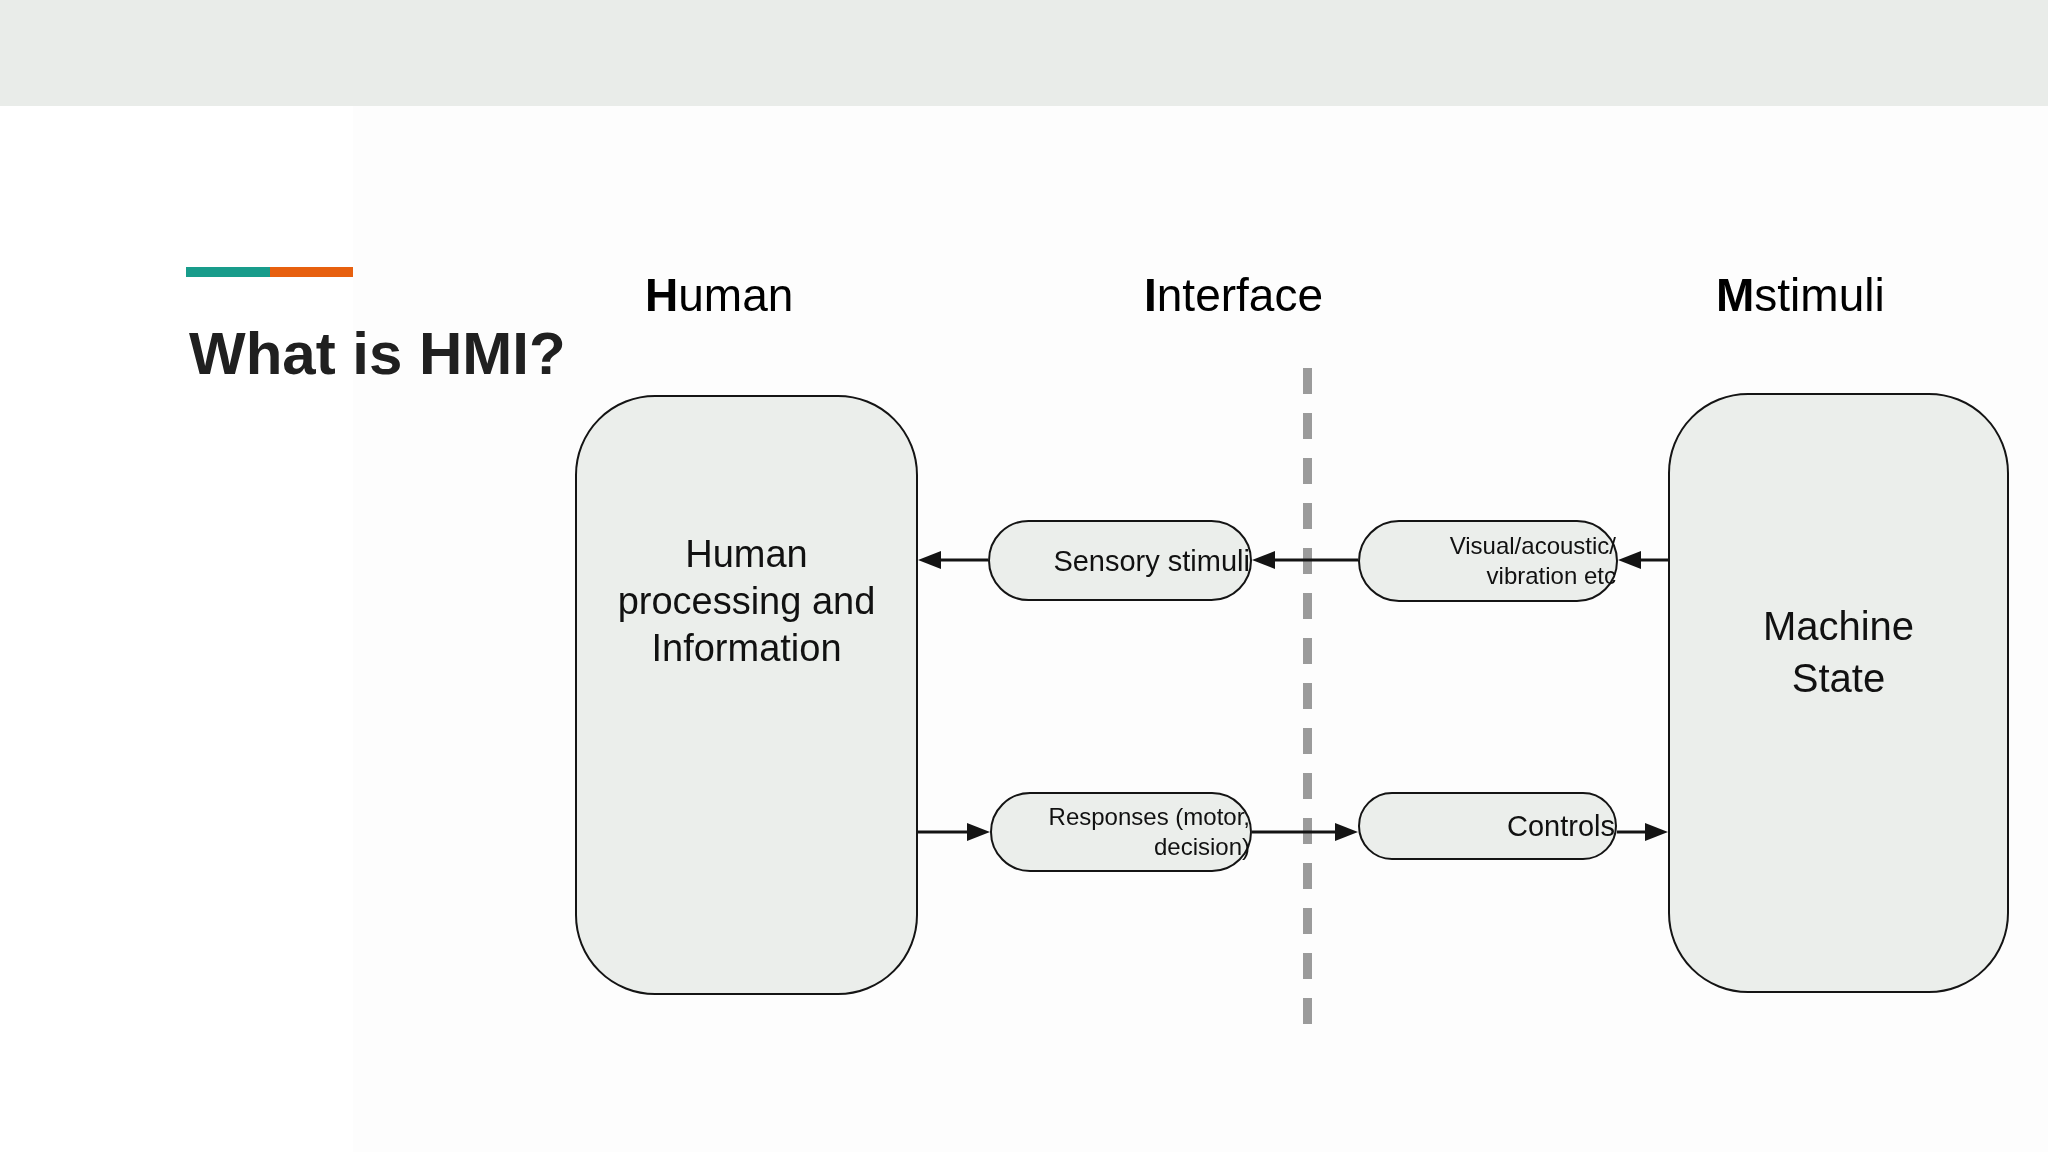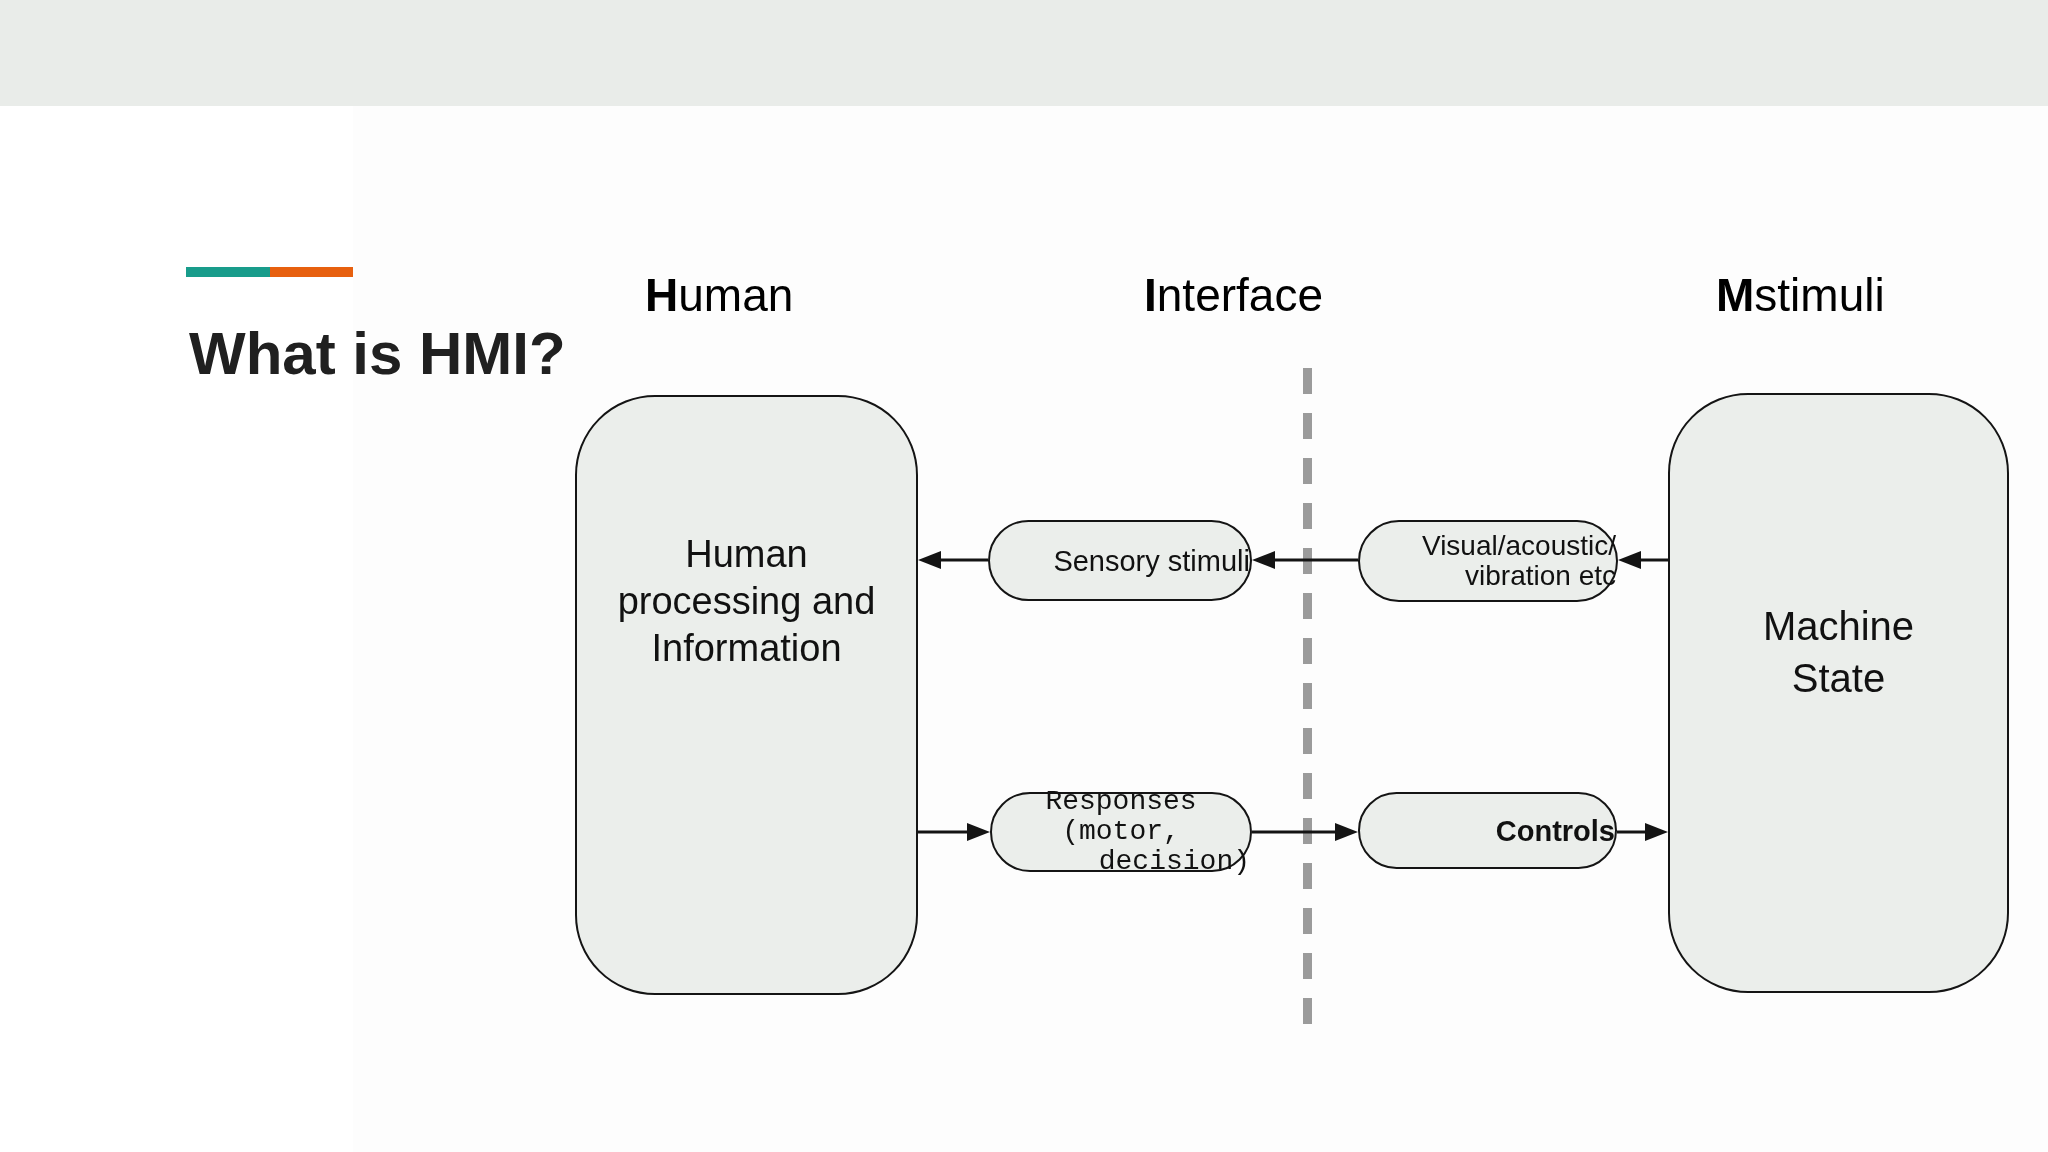--- a/index.html
+++ b/index.html
@@ -59,7 +59,7 @@
   #pill-responses{left:990px;top:792px;width:262px;height:80px;font-family:Liberation Mono, monospace;}
   #pill-controls{left:1358px;top:792px;width:259px;height:77px;font-weight:bold;}
   .pill-line-lg{font-size:29px;line-height:34px;color:var(--c-text,#111);}
-  .pill-line-sm{font-size:28px;line-height:30px;color:var(--c-text,#111);}
+  .pill-line-sm{font-size:24px;line-height:30px;color:var(--c-text,#111);}
 
   .dashline{
     position:absolute;left:1303px;top:368px;width:9px;height:663px;

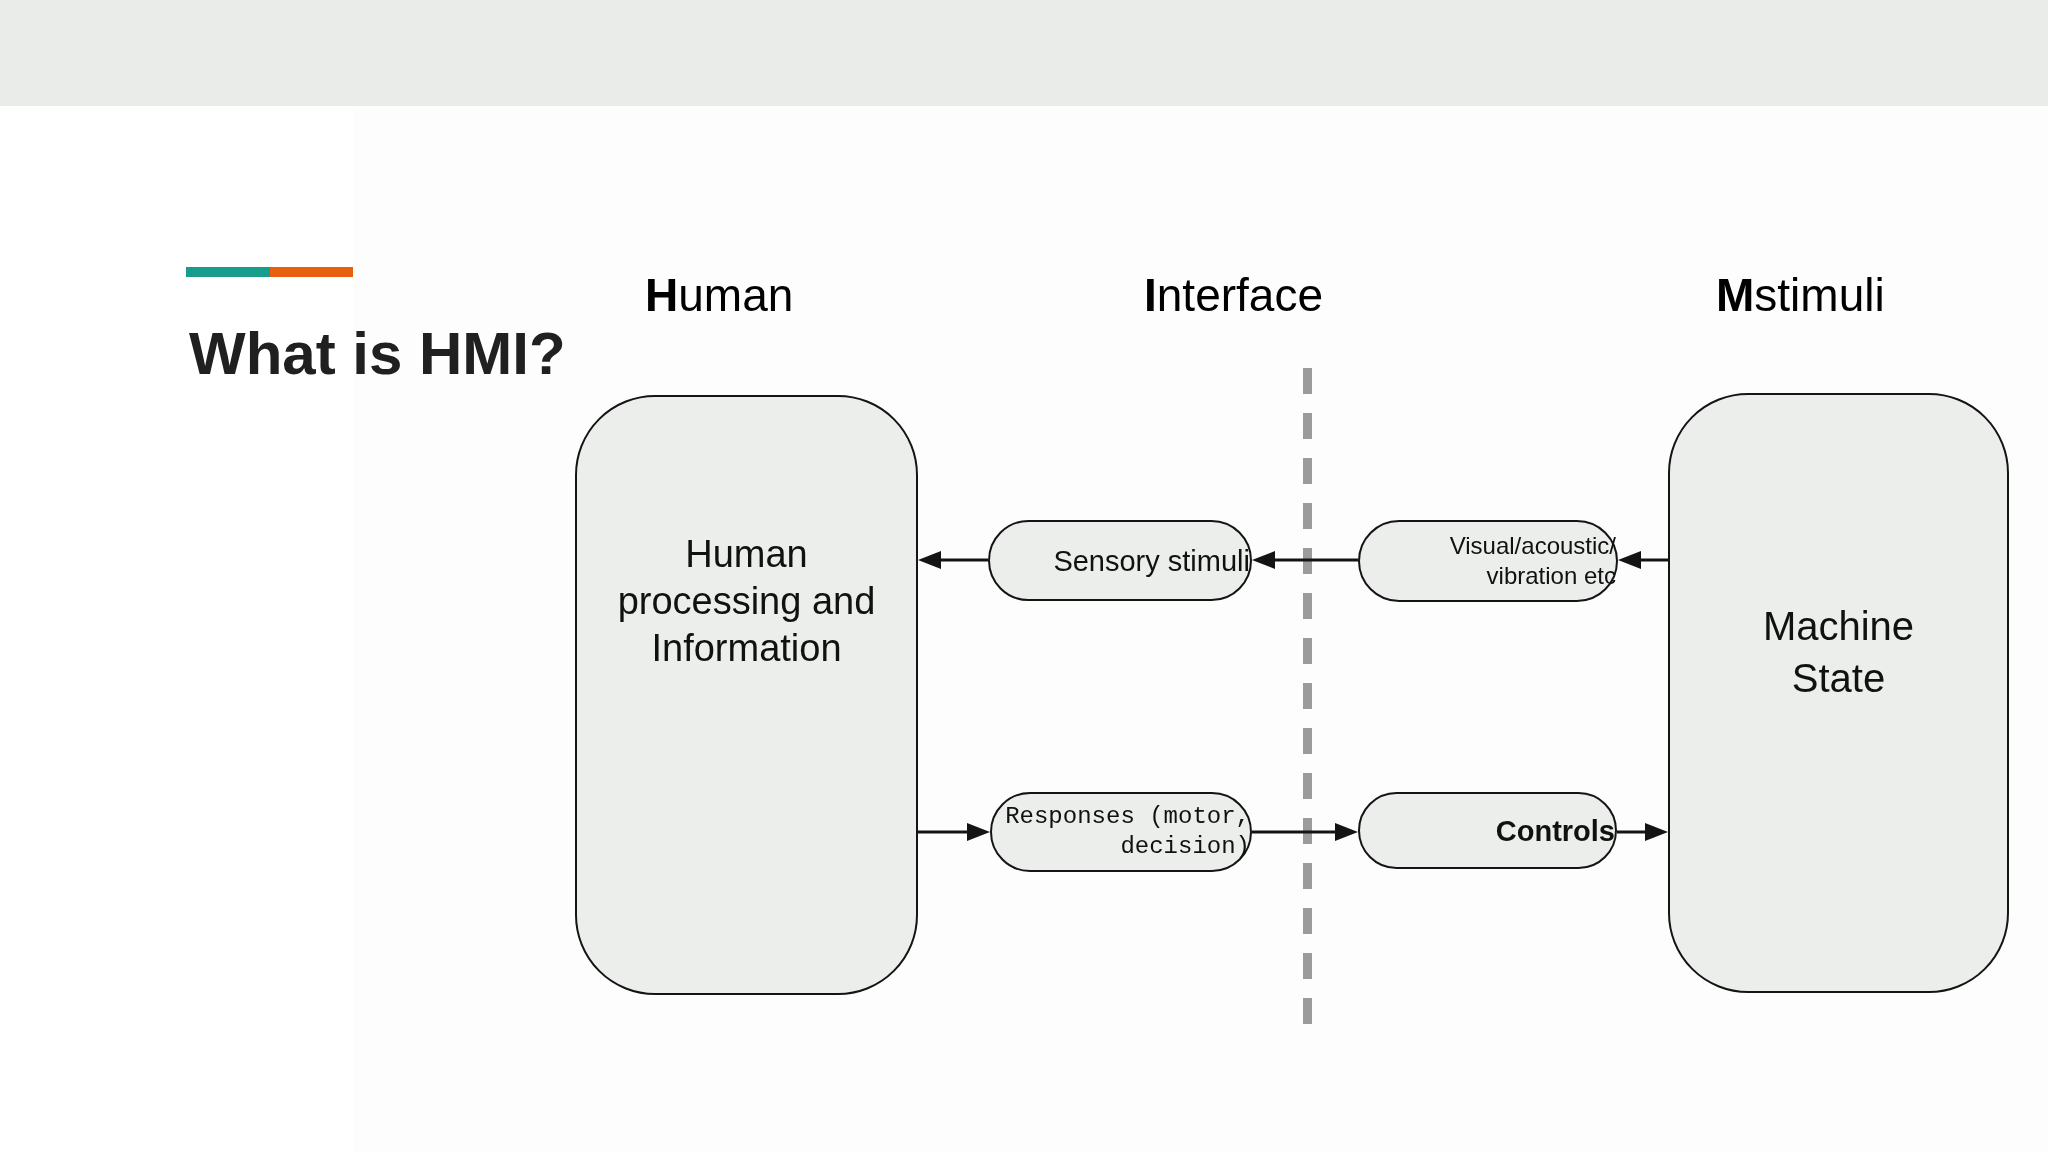--- a/index.html
+++ b/index.html
@@ -56,7 +56,7 @@
   }
   #pill-sensory{left:988px;top:520px;width:264px;height:81px;}
   #pill-visual{left:1358px;top:520px;width:260px;height:82px;}
-  #pill-responses{left:990px;top:792px;width:262px;height:80px;font-family:Liberation Mono, monospace;}
+  #pill-responses{left:990px;top:792px;width:262px;height:80px;}
   #pill-controls{left:1358px;top:792px;width:259px;height:77px;font-weight:bold;}
   .pill-line-lg{font-size:29px;line-height:34px;color:var(--c-text,#111);}
   .pill-line-sm{font-size:24px;line-height:30px;color:var(--c-text,#111);}

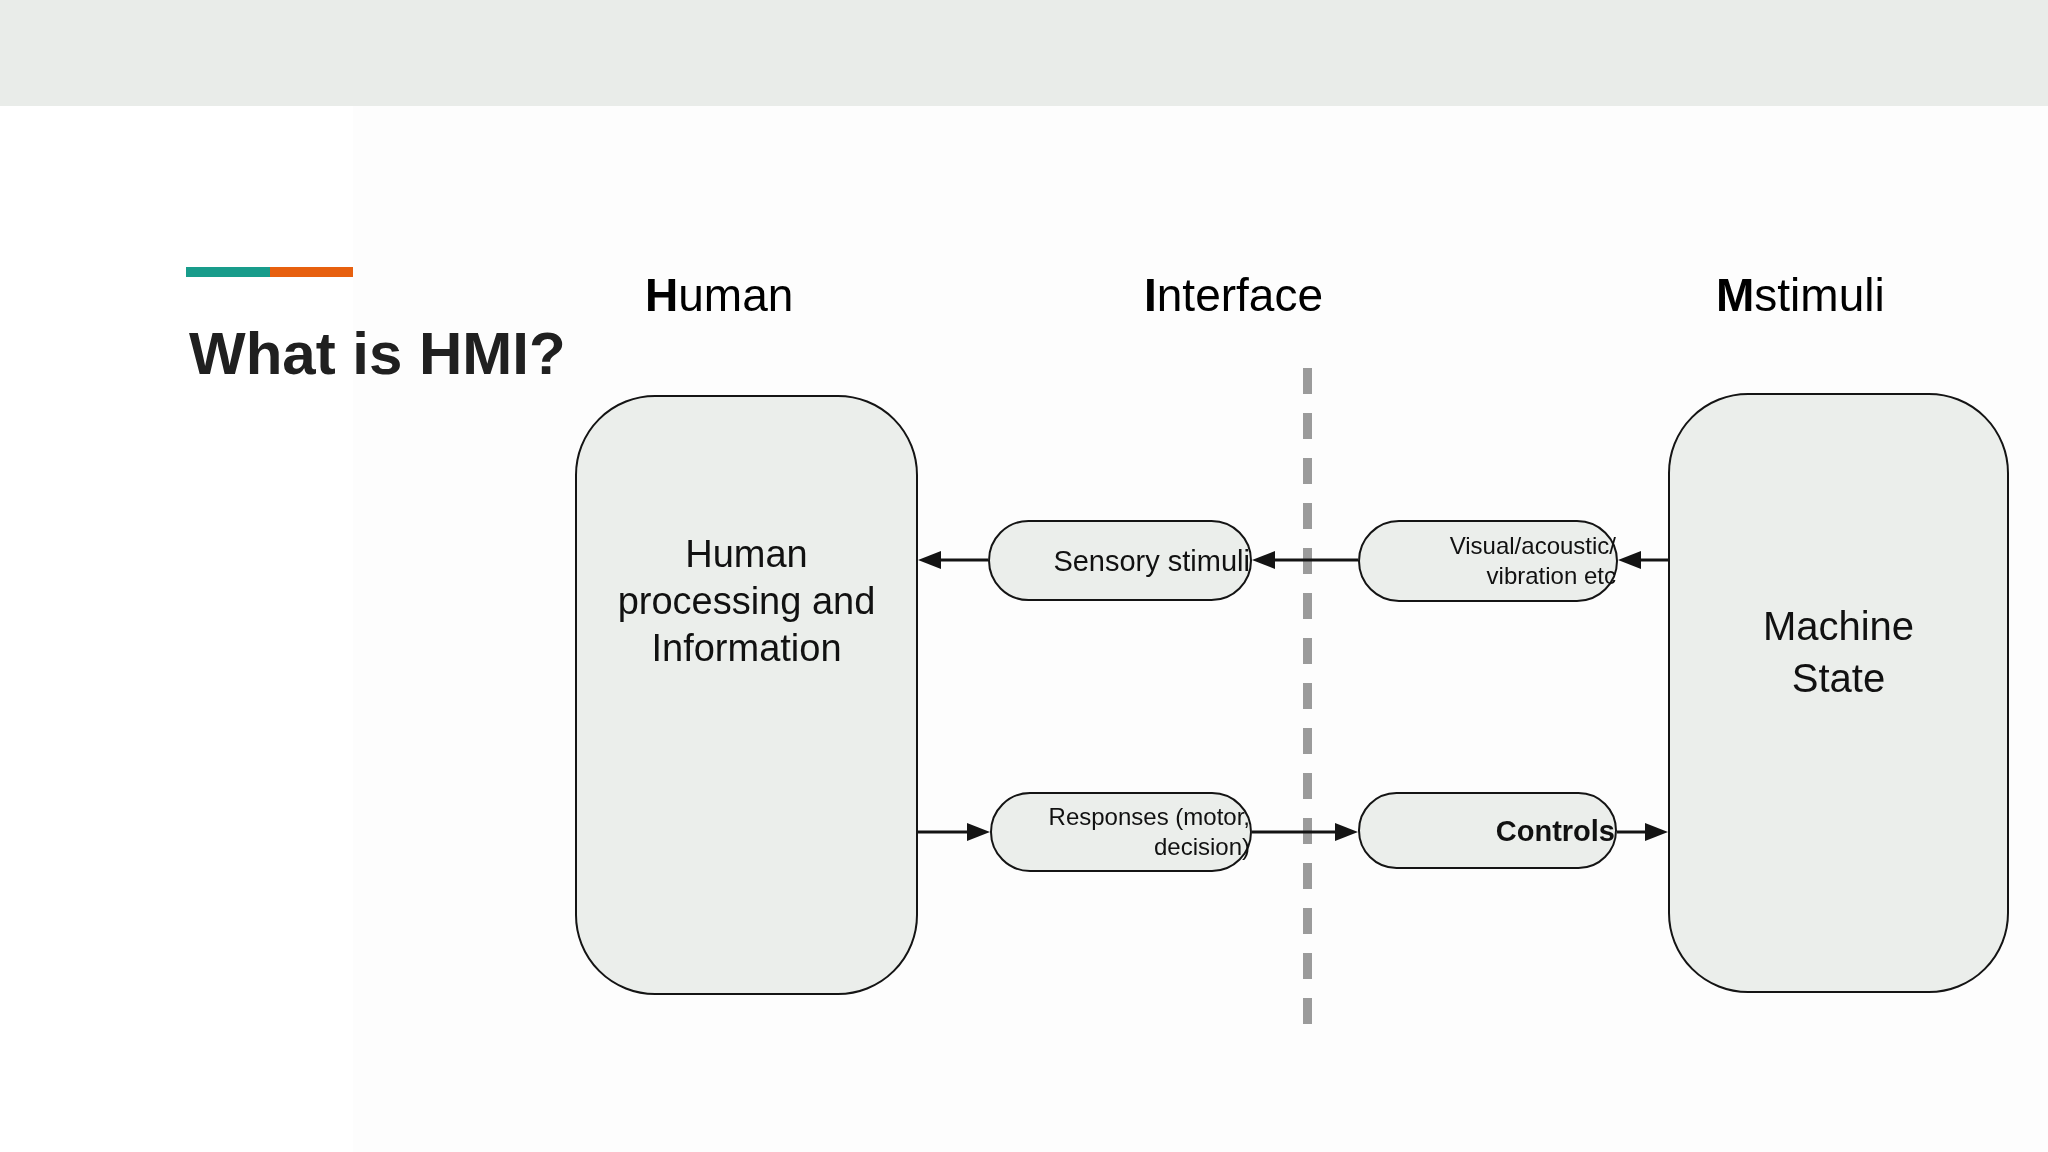--- a/index.html
+++ b/index.html
@@ -57,7 +57,7 @@
   #pill-sensory{left:988px;top:520px;width:264px;height:81px;}
   #pill-visual{left:1358px;top:520px;width:260px;height:82px;}
   #pill-responses{left:990px;top:792px;width:262px;height:80px;}
-  #pill-controls{left:1358px;top:792px;width:259px;height:77px;font-weight:bold;}
+  #pill-controls{left:1358px;top:792px;width:259px;height:68px;}
   .pill-line-lg{font-size:29px;line-height:34px;color:var(--c-text,#111);}
   .pill-line-sm{font-size:24px;line-height:30px;color:var(--c-text,#111);}
 

